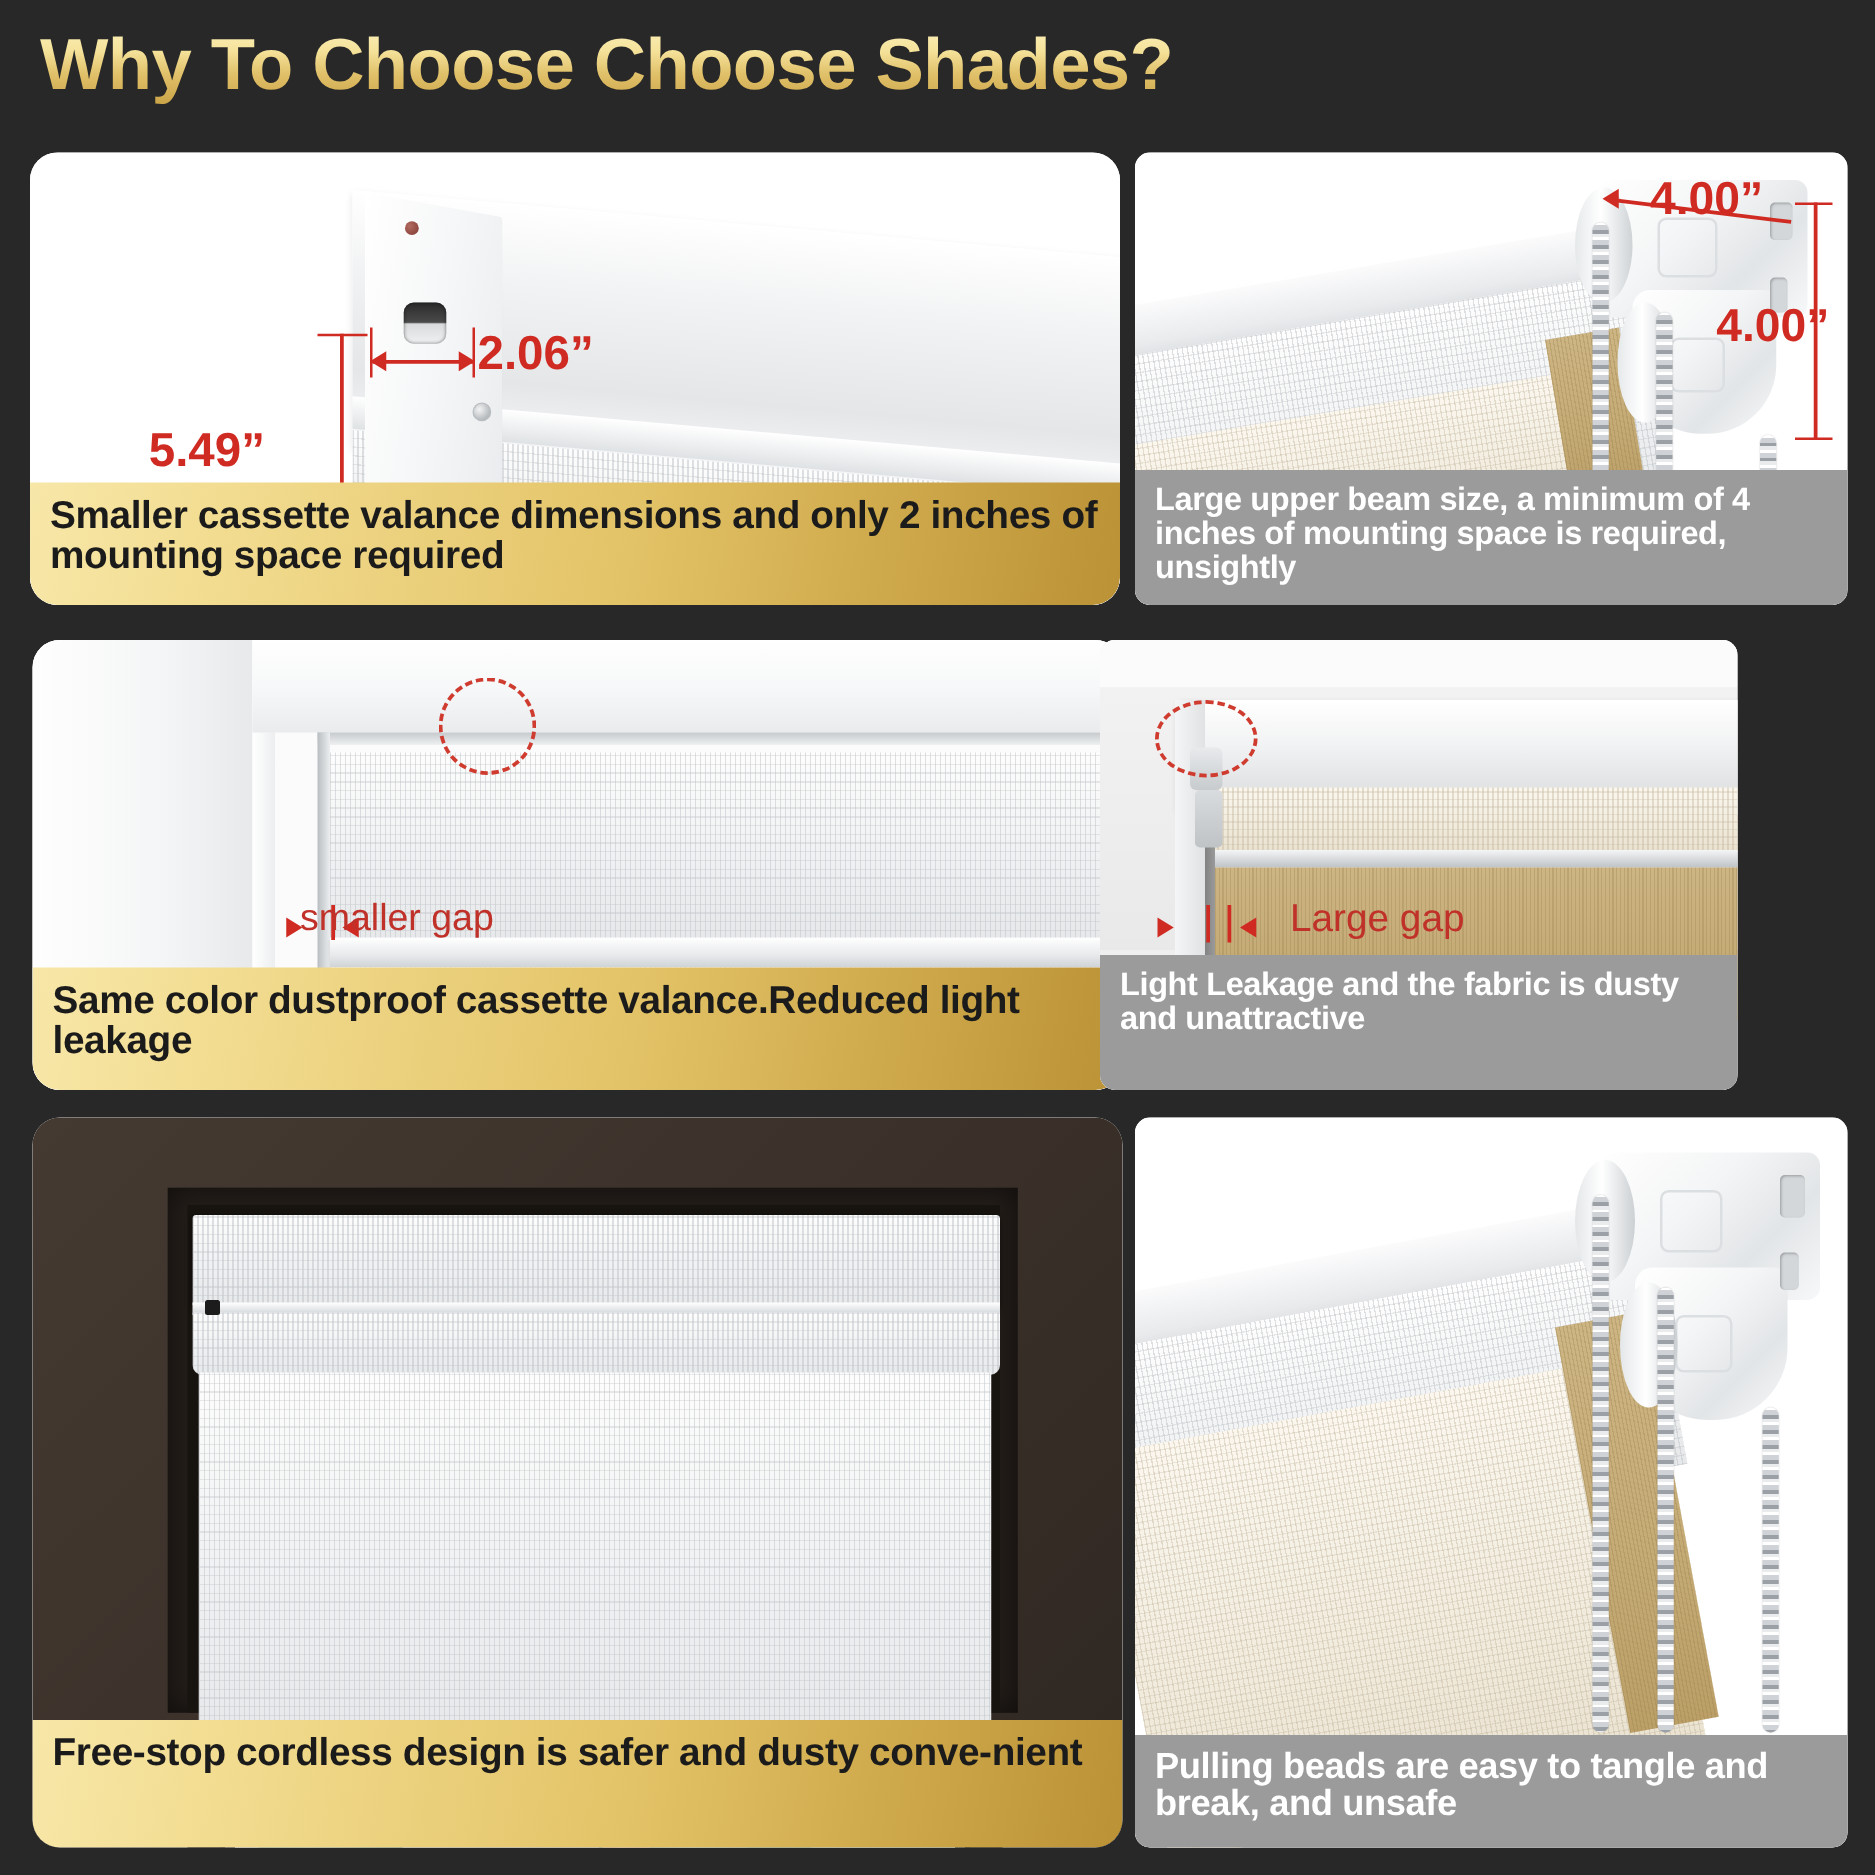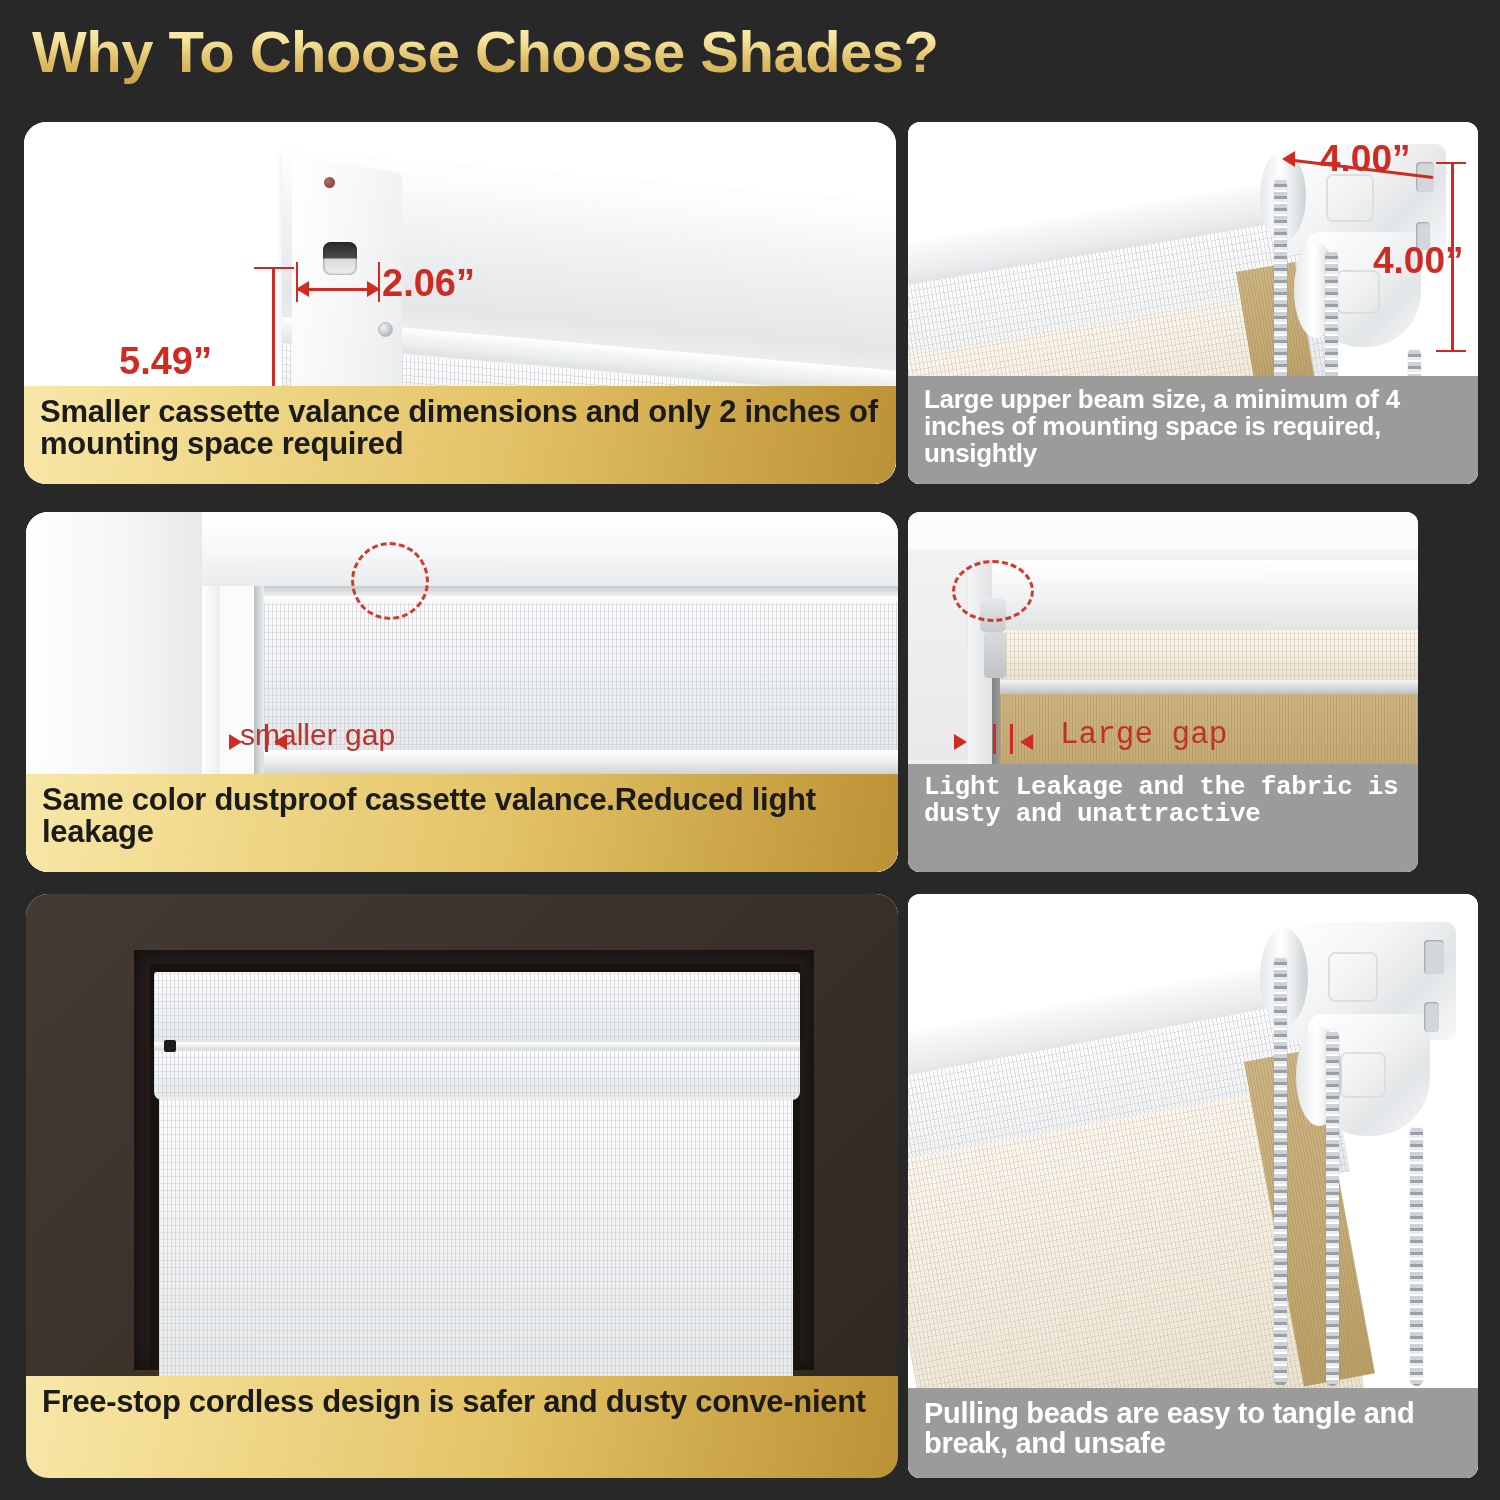--- a/index.html
+++ b/index.html
@@ -32,7 +32,7 @@
   .p1{left:24px;  top:122px;  width:872px; height:362px;}
   .p2{left:908px; top:122px;  width:570px; height:362px;}
   .p3{left:26px;  top:512px;  width:872px; height:360px;}
-  .p4{left:908px; top:512px;  width:510px; height:360px;font-family:Liberation Mono, monospace;}
+  .p4{left:880px; top:512px;  width:510px; height:360px;}
   .p5{left:26px;  top:894px;  width:872px; height:584px;}
   .p6{left:908px; top:894px;  width:570px; height:584px;}
 

